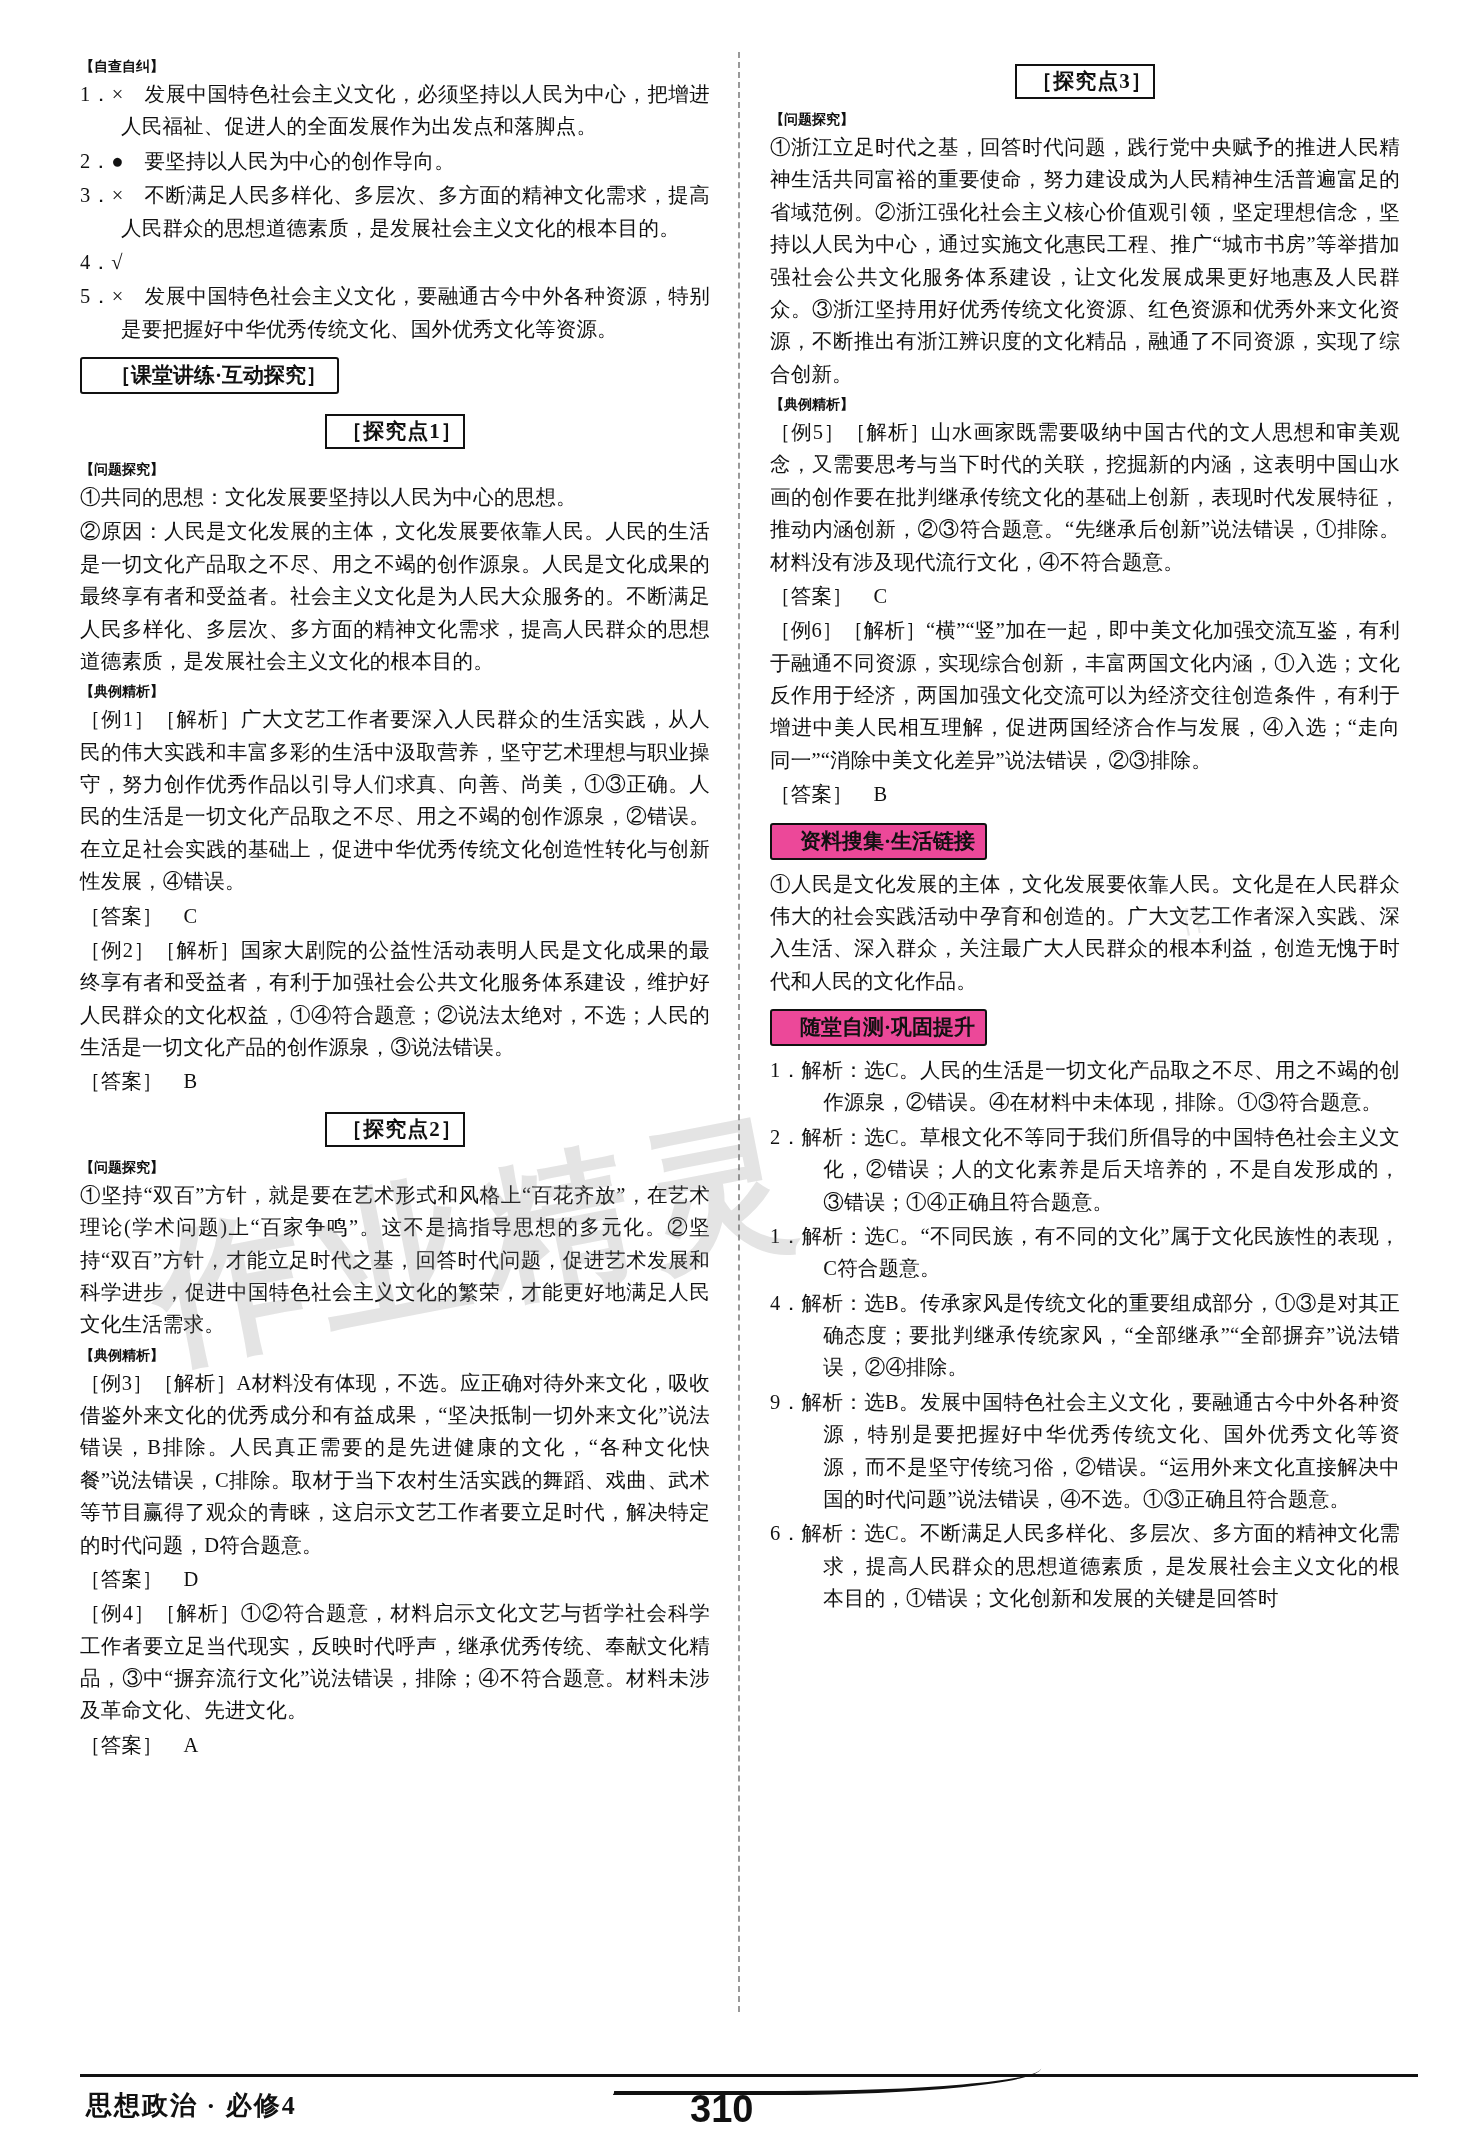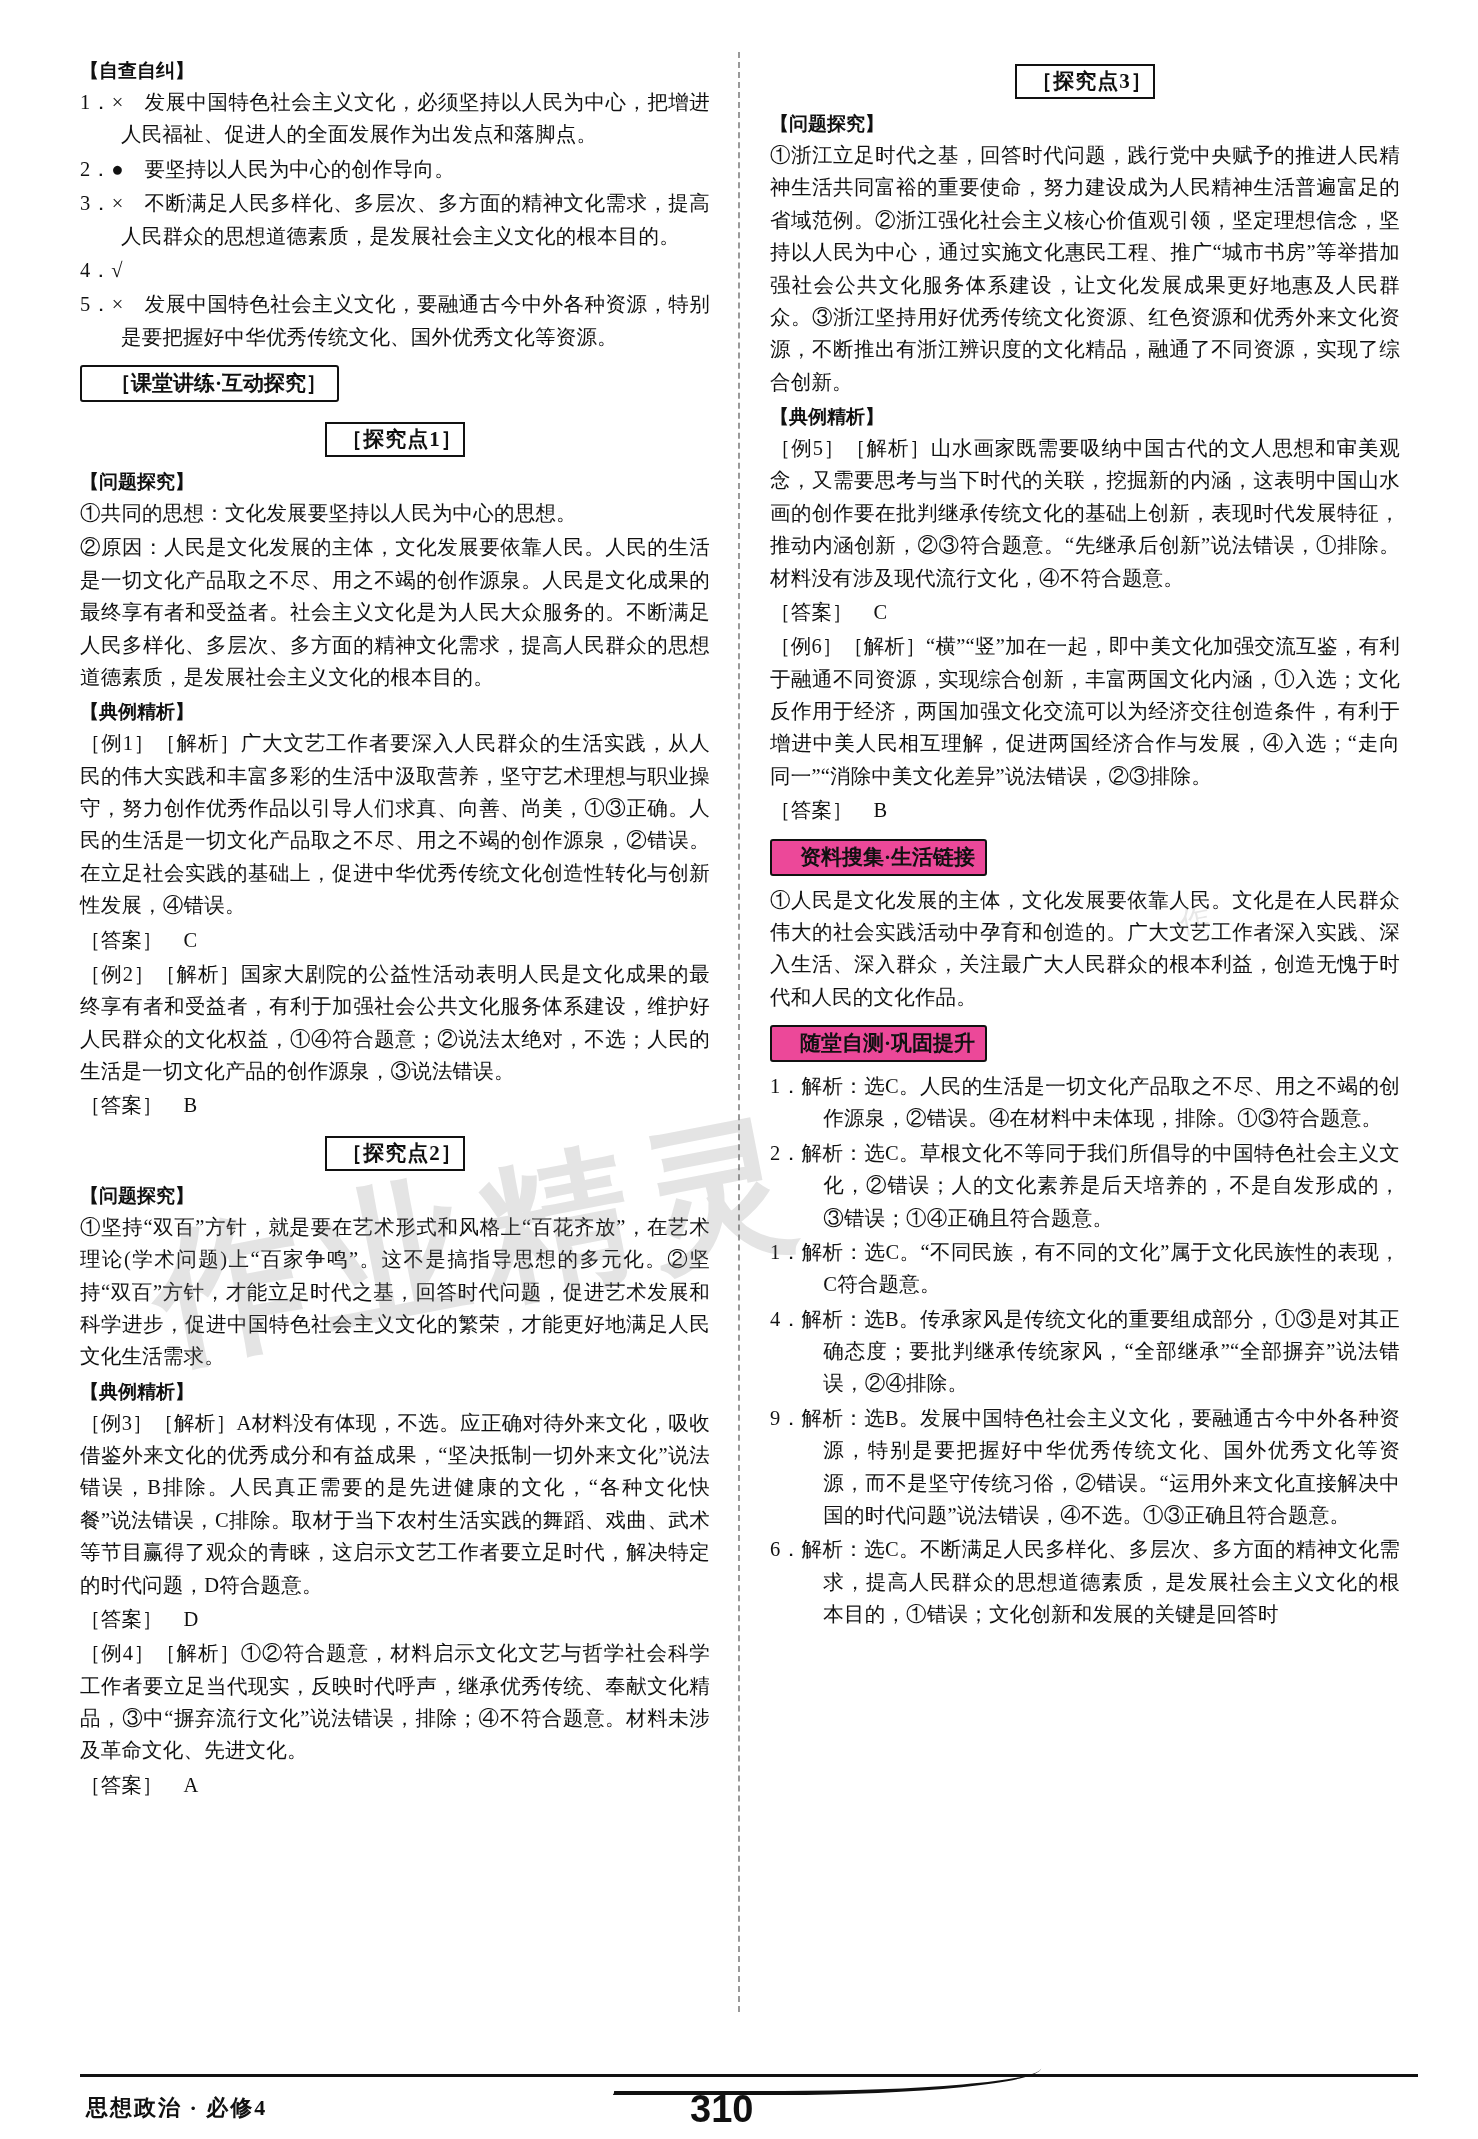--- a/index.html
+++ b/index.html
@@ -46,7 +46,7 @@
   
   .blk-head{
     font-weight:bold;
-    font-size:19px;
+    font-size:14px;
     margin:6px 0 2px 0;
   }
   

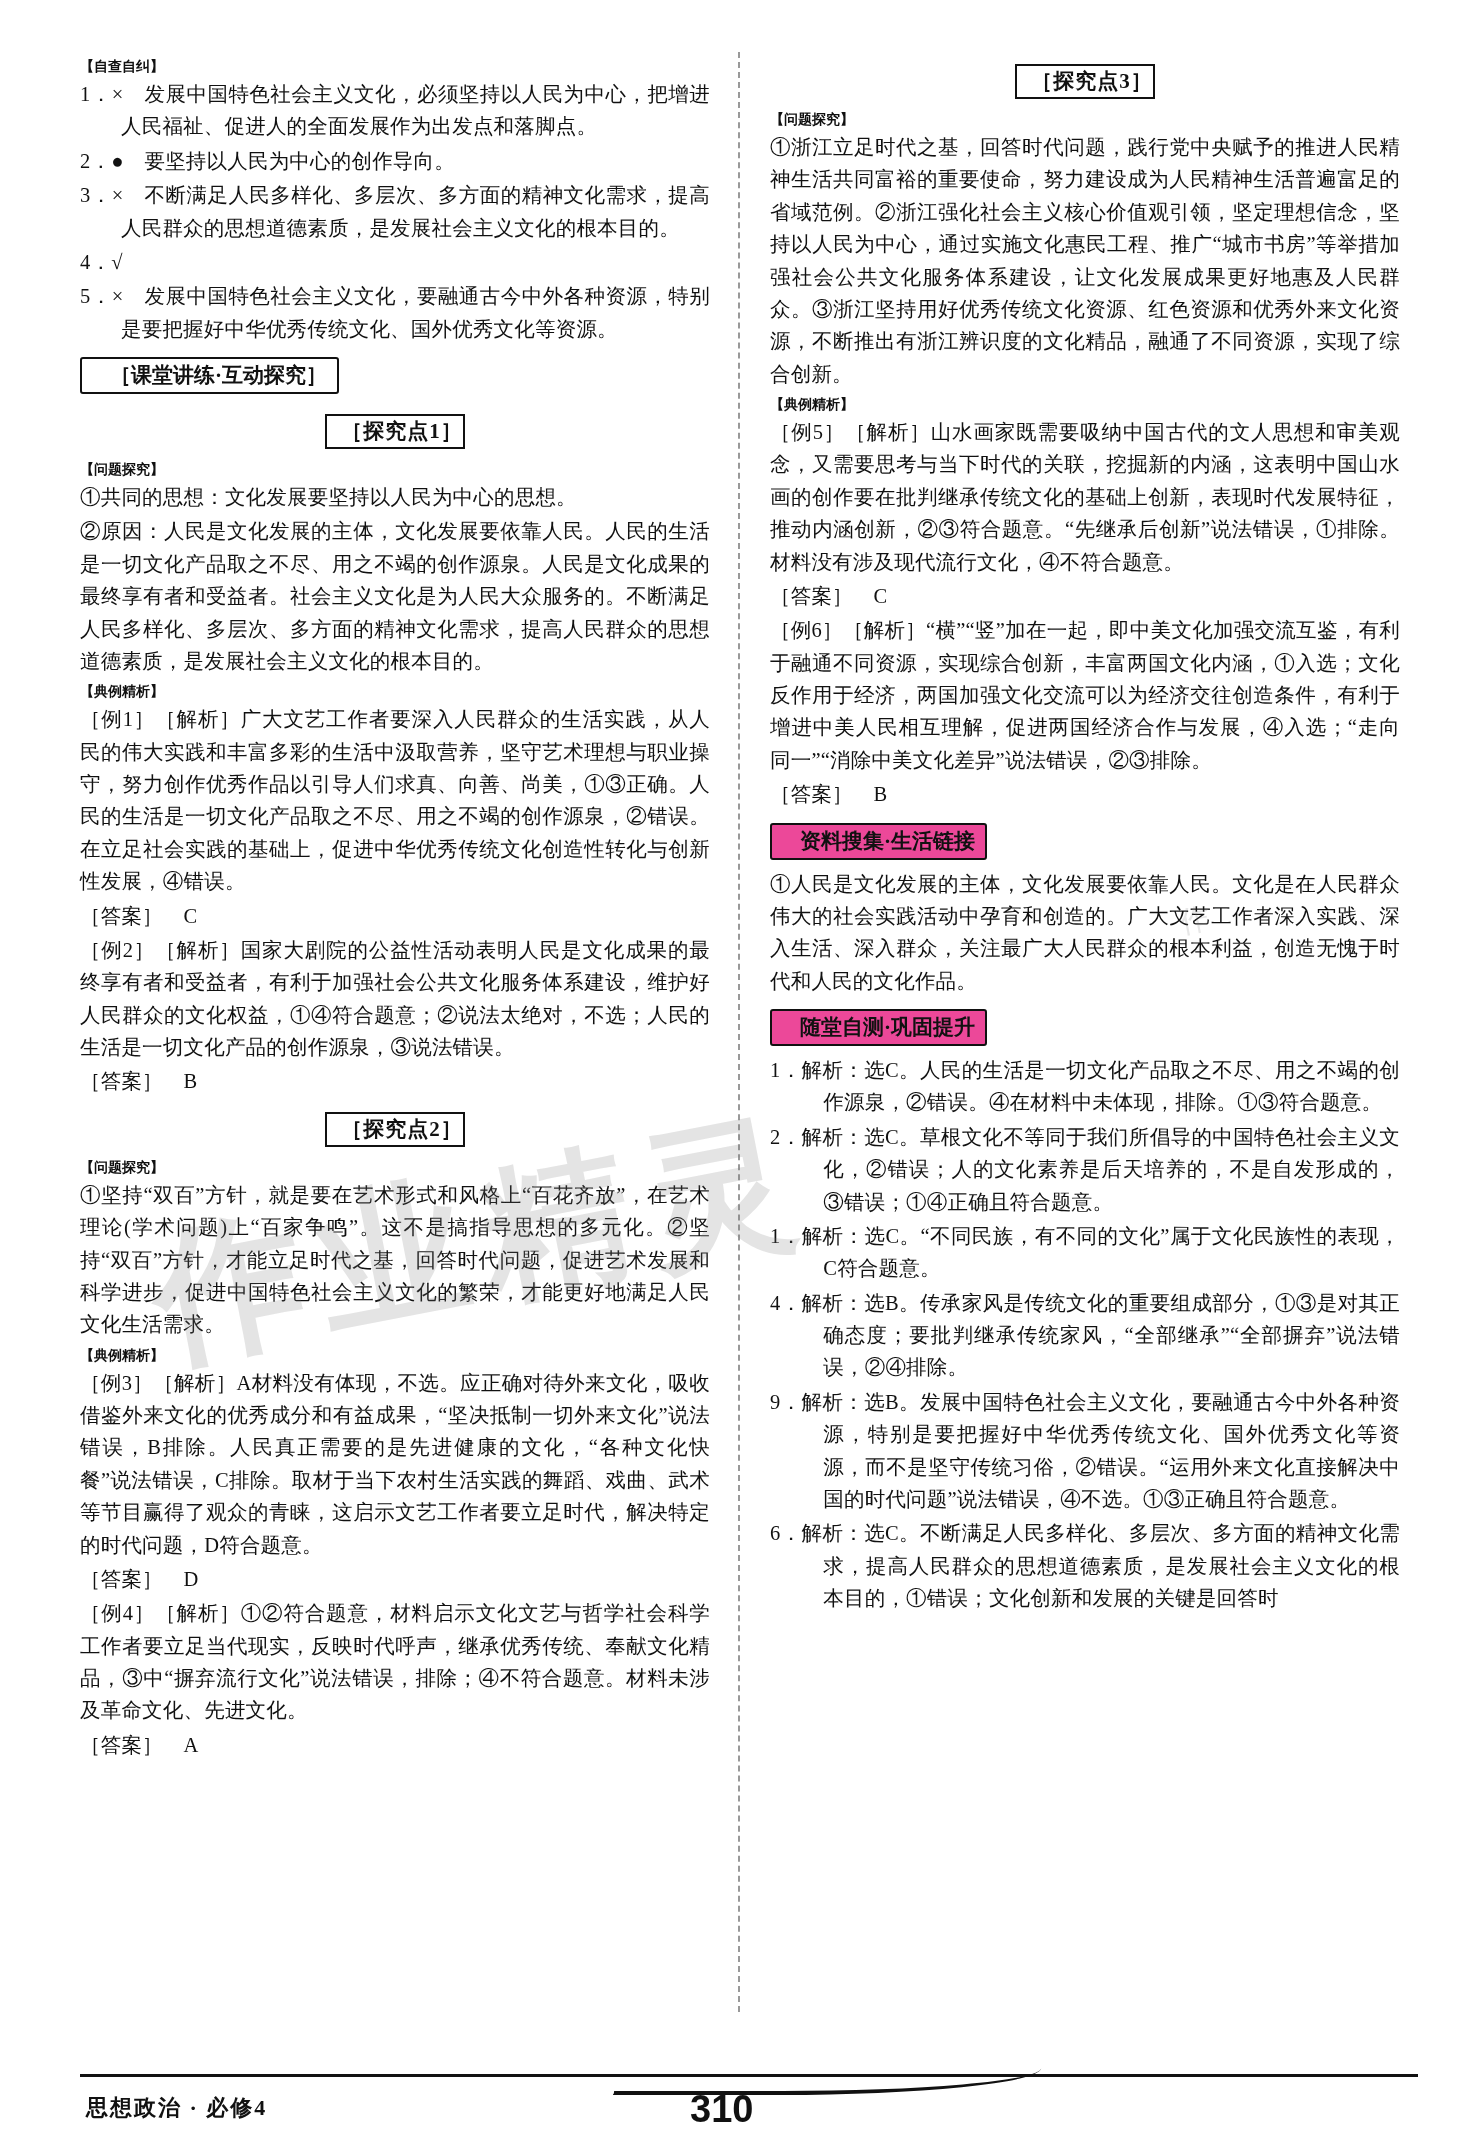--- a/index.html
+++ b/index.html
@@ -123,7 +123,7 @@
     position:absolute;
     left:86px;
     bottom:16px;
-    font-size:22px;
+    font-size:26px;
     font-weight:bold;
     letter-spacing:2px;
   }

